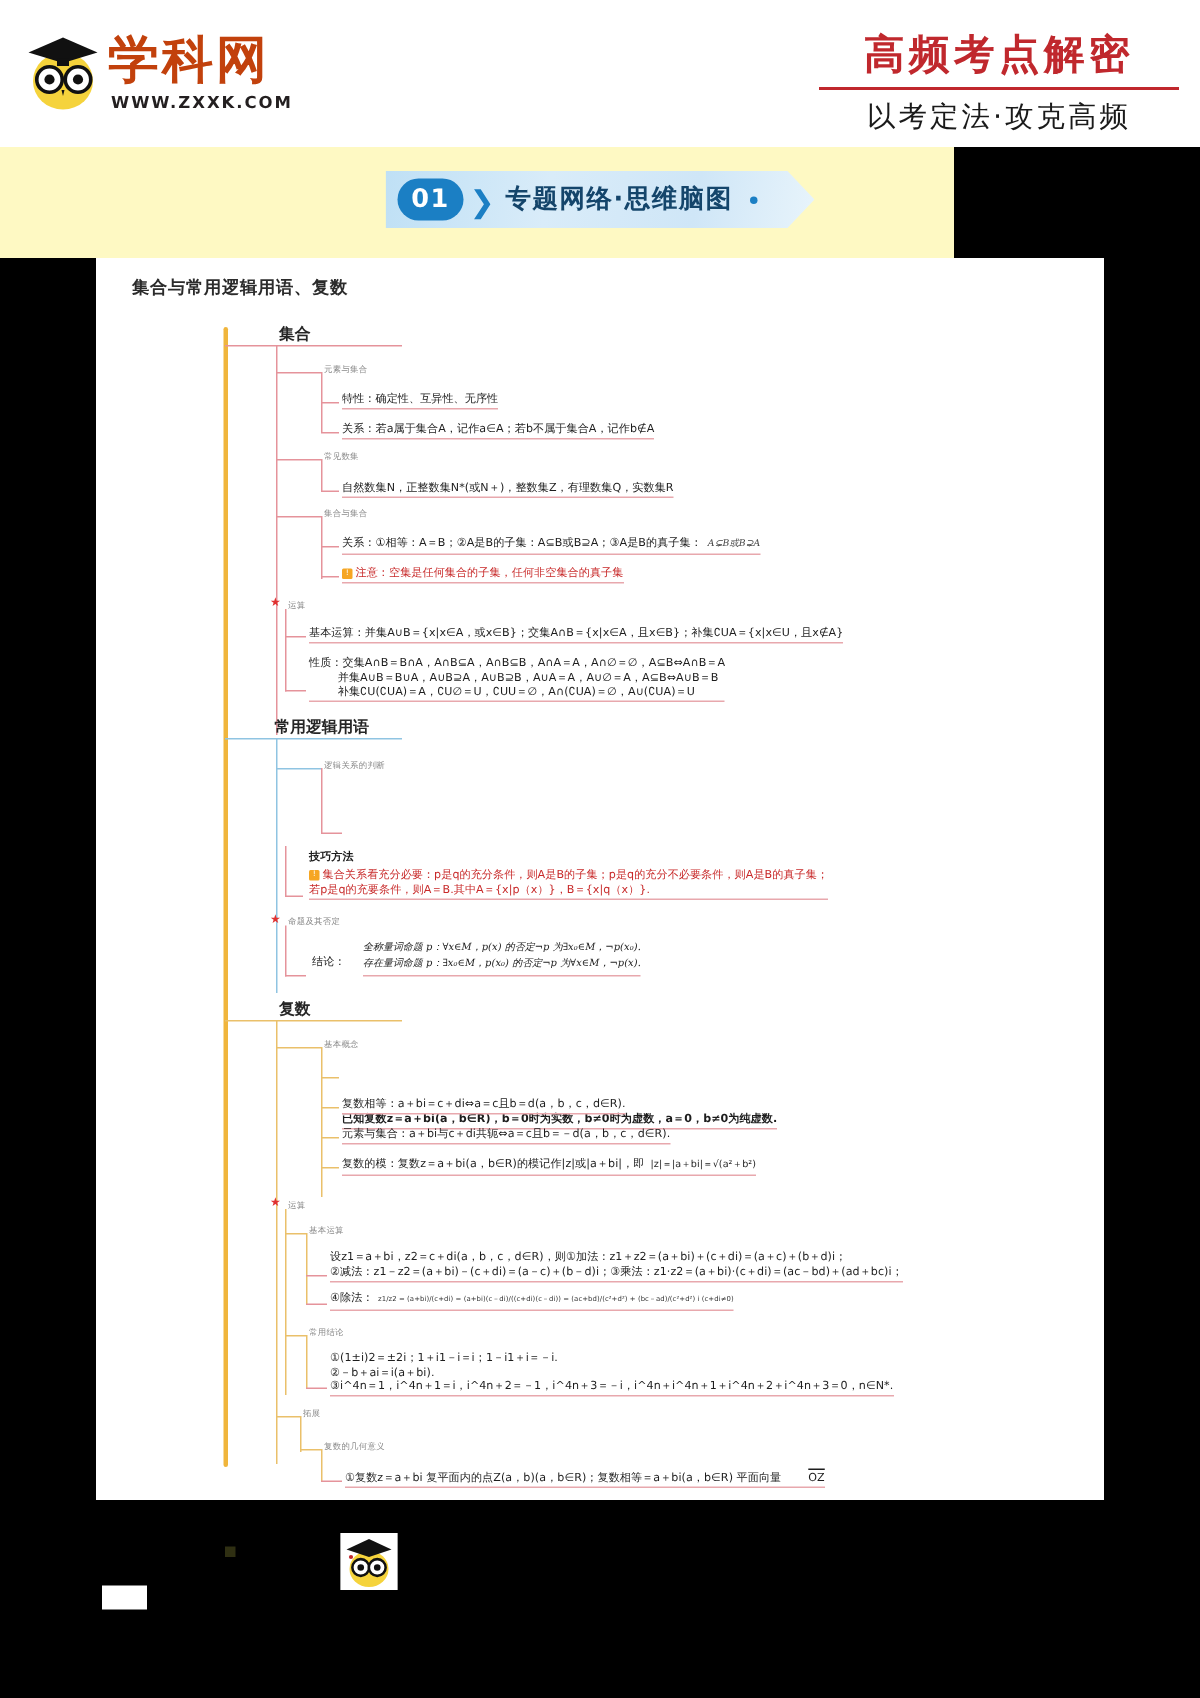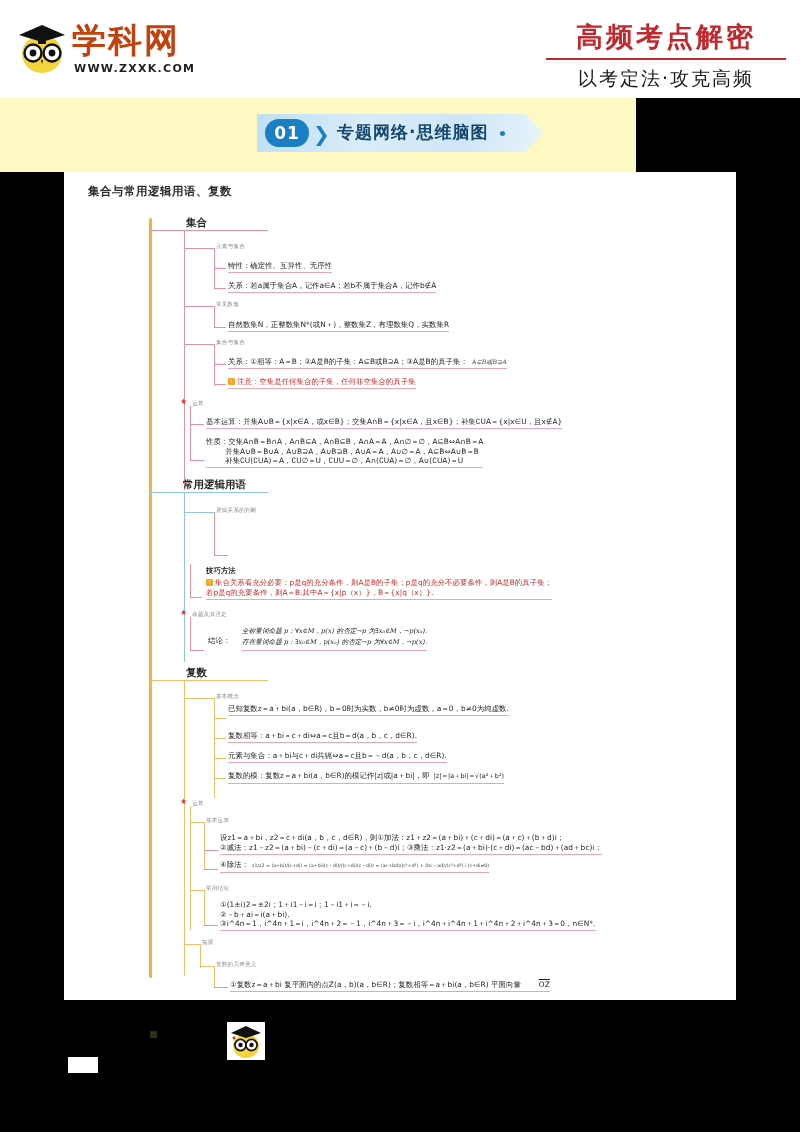--- a/index.html
+++ b/index.html
@@ -240,7 +240,7 @@
   <div class="connector y" style="left:150px;top:526px;height:100px;"></div>
 
   <div class="hbar y" style="left:150px;top:546px;width:12px;"></div>
-  <div class="row u" style="left:164px;top:532px;">已知复数z＝a＋bi(a，b∈R)，b＝0时为实数，b≠0时为虚数，a＝0，b≠0为纯虚数.</div>
+  <div class="row u" style="left:164px;top:569px;font-weight:bold;">已知复数z＝a＋bi(a，b∈R)，b＝0时为实数，b≠0时为虚数，a＝0，b≠0为纯虚数.</div>
   <div class="hbar y" style="left:150px;top:566px;width:12px;"></div>
   <div class="row u" style="left:164px;top:559px;">复数相等：a＋bi＝c＋di⇔a＝c且b＝d(a，b，c，d∈R).</div>
   <div class="hbar y" style="left:150px;top:586px;width:12px;"></div>

